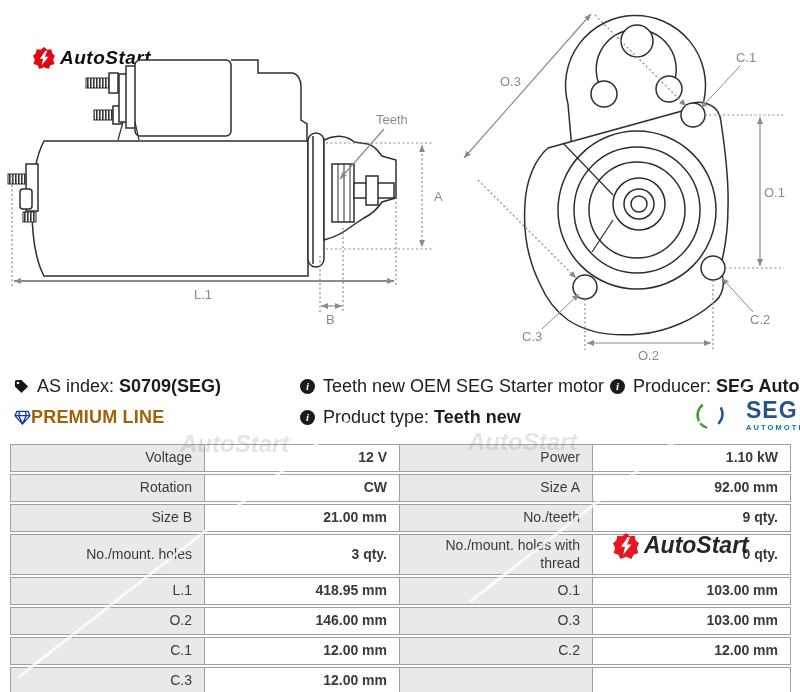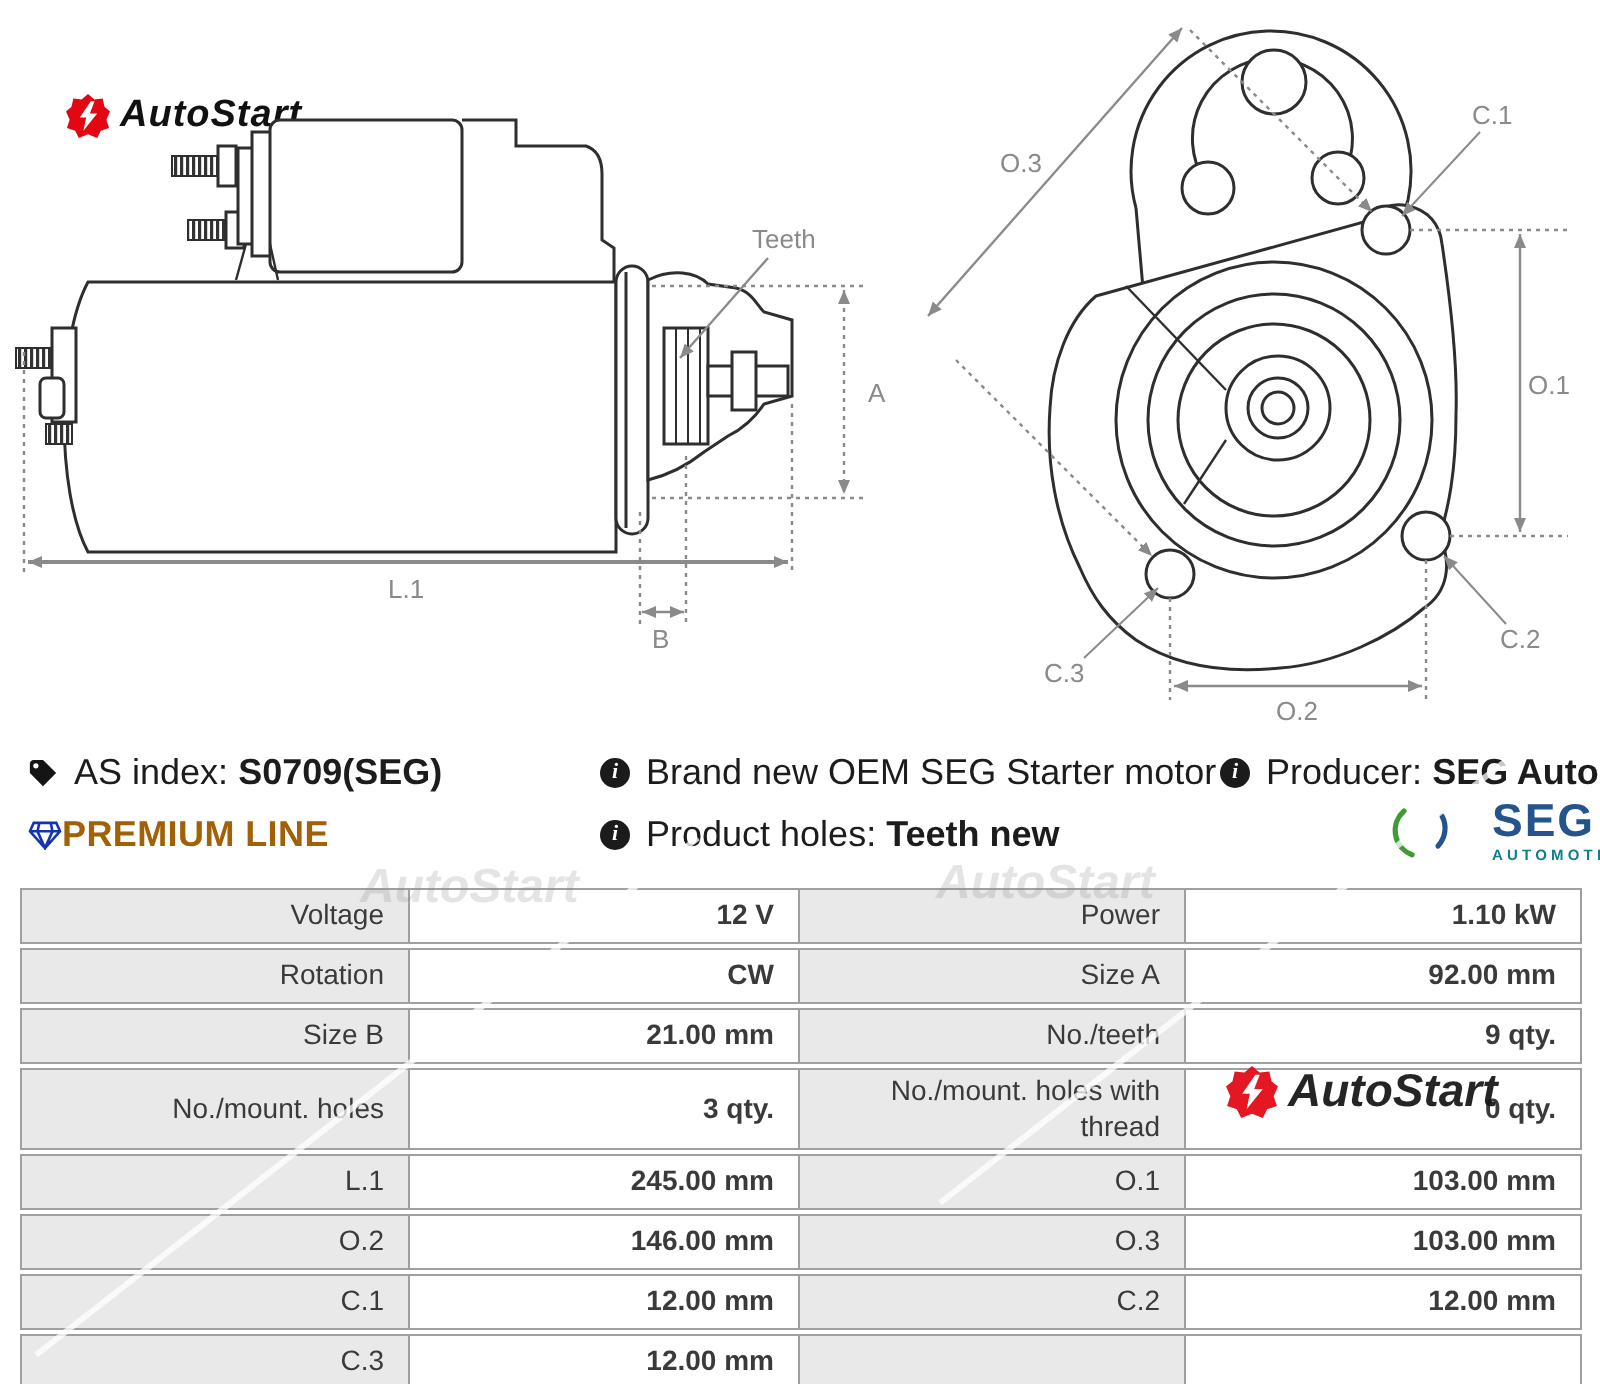--- a/index.html
+++ b/index.html
@@ -205,7 +205,7 @@
 
 <div class="irow i2 r1">
   <span class="info-ico">i</span>
-  <span class="itxt">Brand new OEM SEG Starter motor</span>
+  <span class="itxt">Teeth new OEM SEG Starter motor</span>
 </div>
 
 <div class="irow i2 r2">

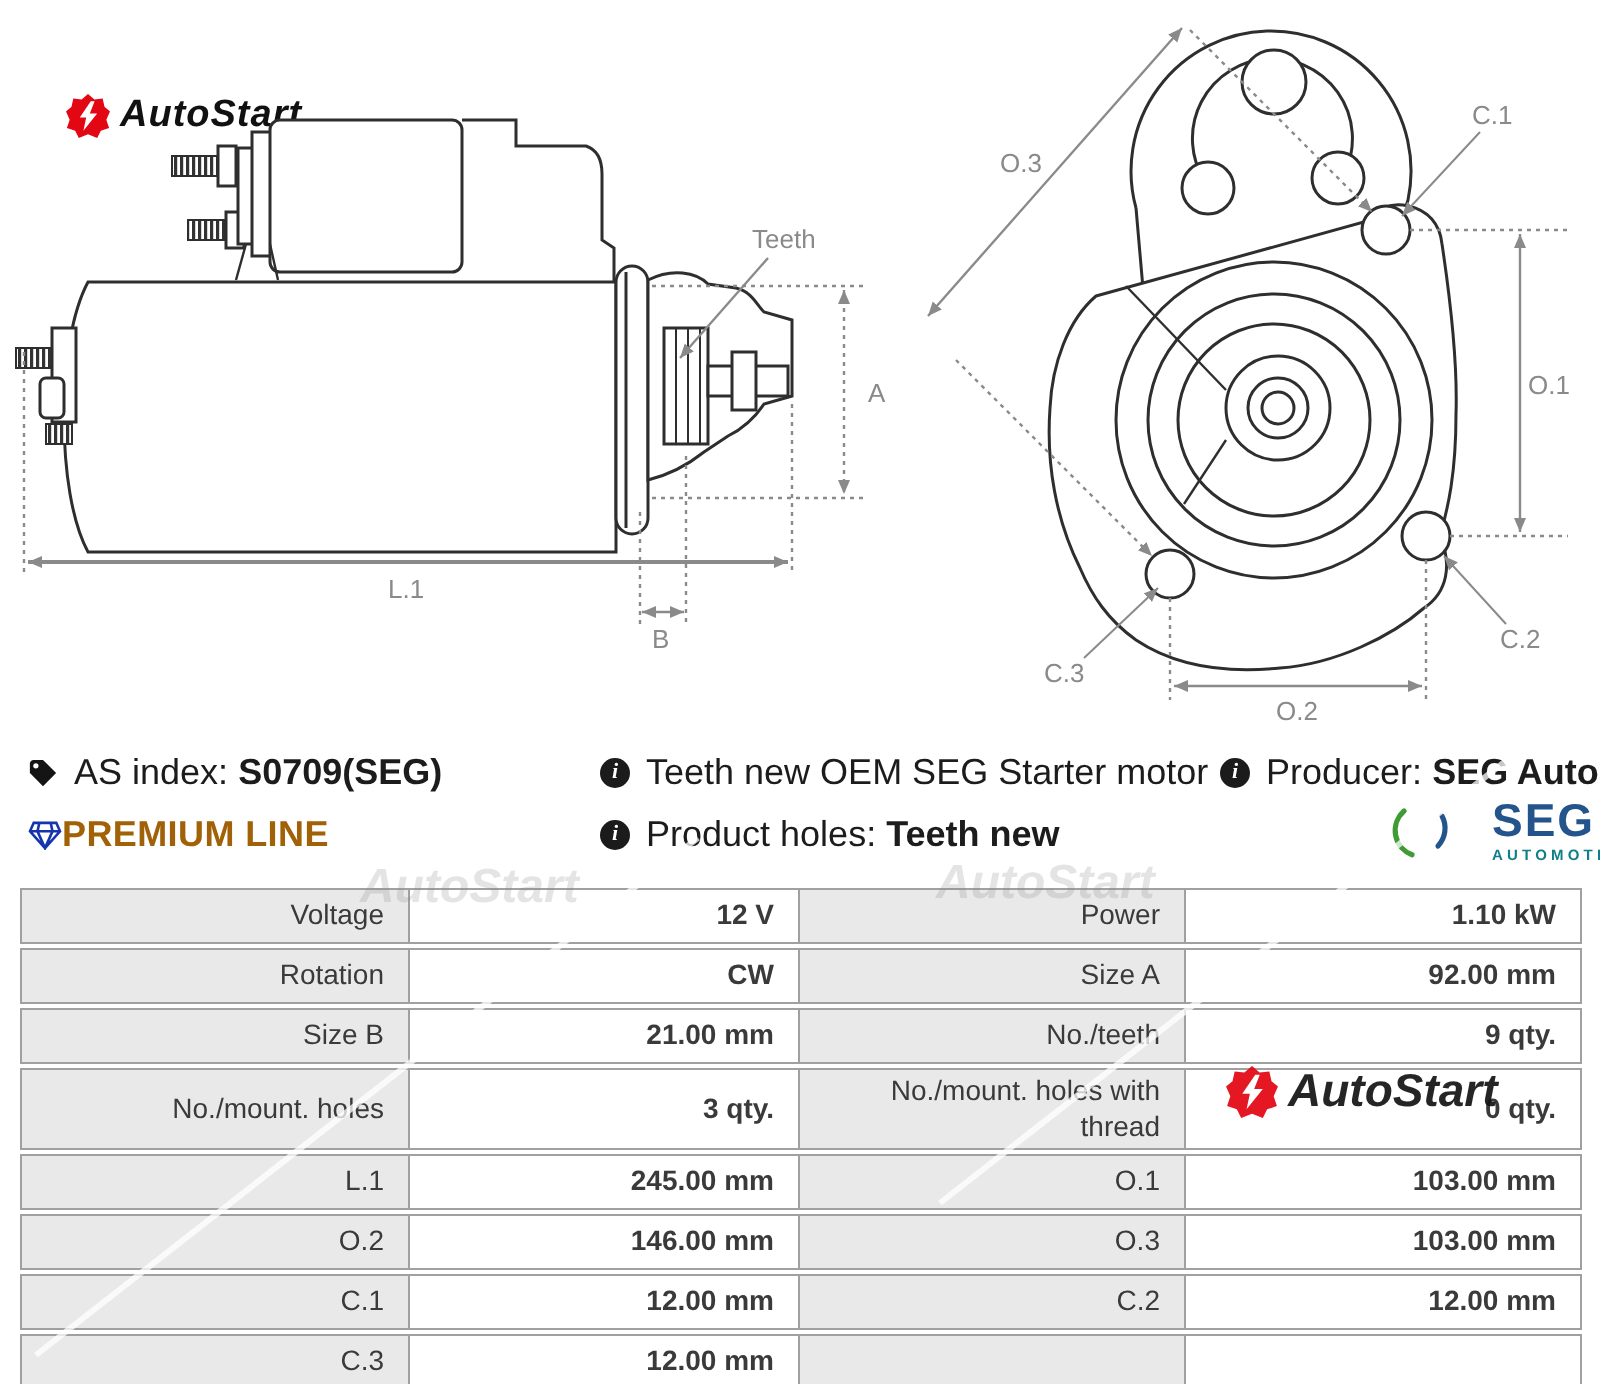--- a/index.html
+++ b/index.html
@@ -210,7 +210,7 @@
 
 <div class="irow i2 r2">
   <span class="info-ico">i</span>
-  <span class="itxt"><span>Product holes:</span>
+  <span class="itxt"><span>Product type:</span>
     <b>Teeth new</b></span>
 </div>
 

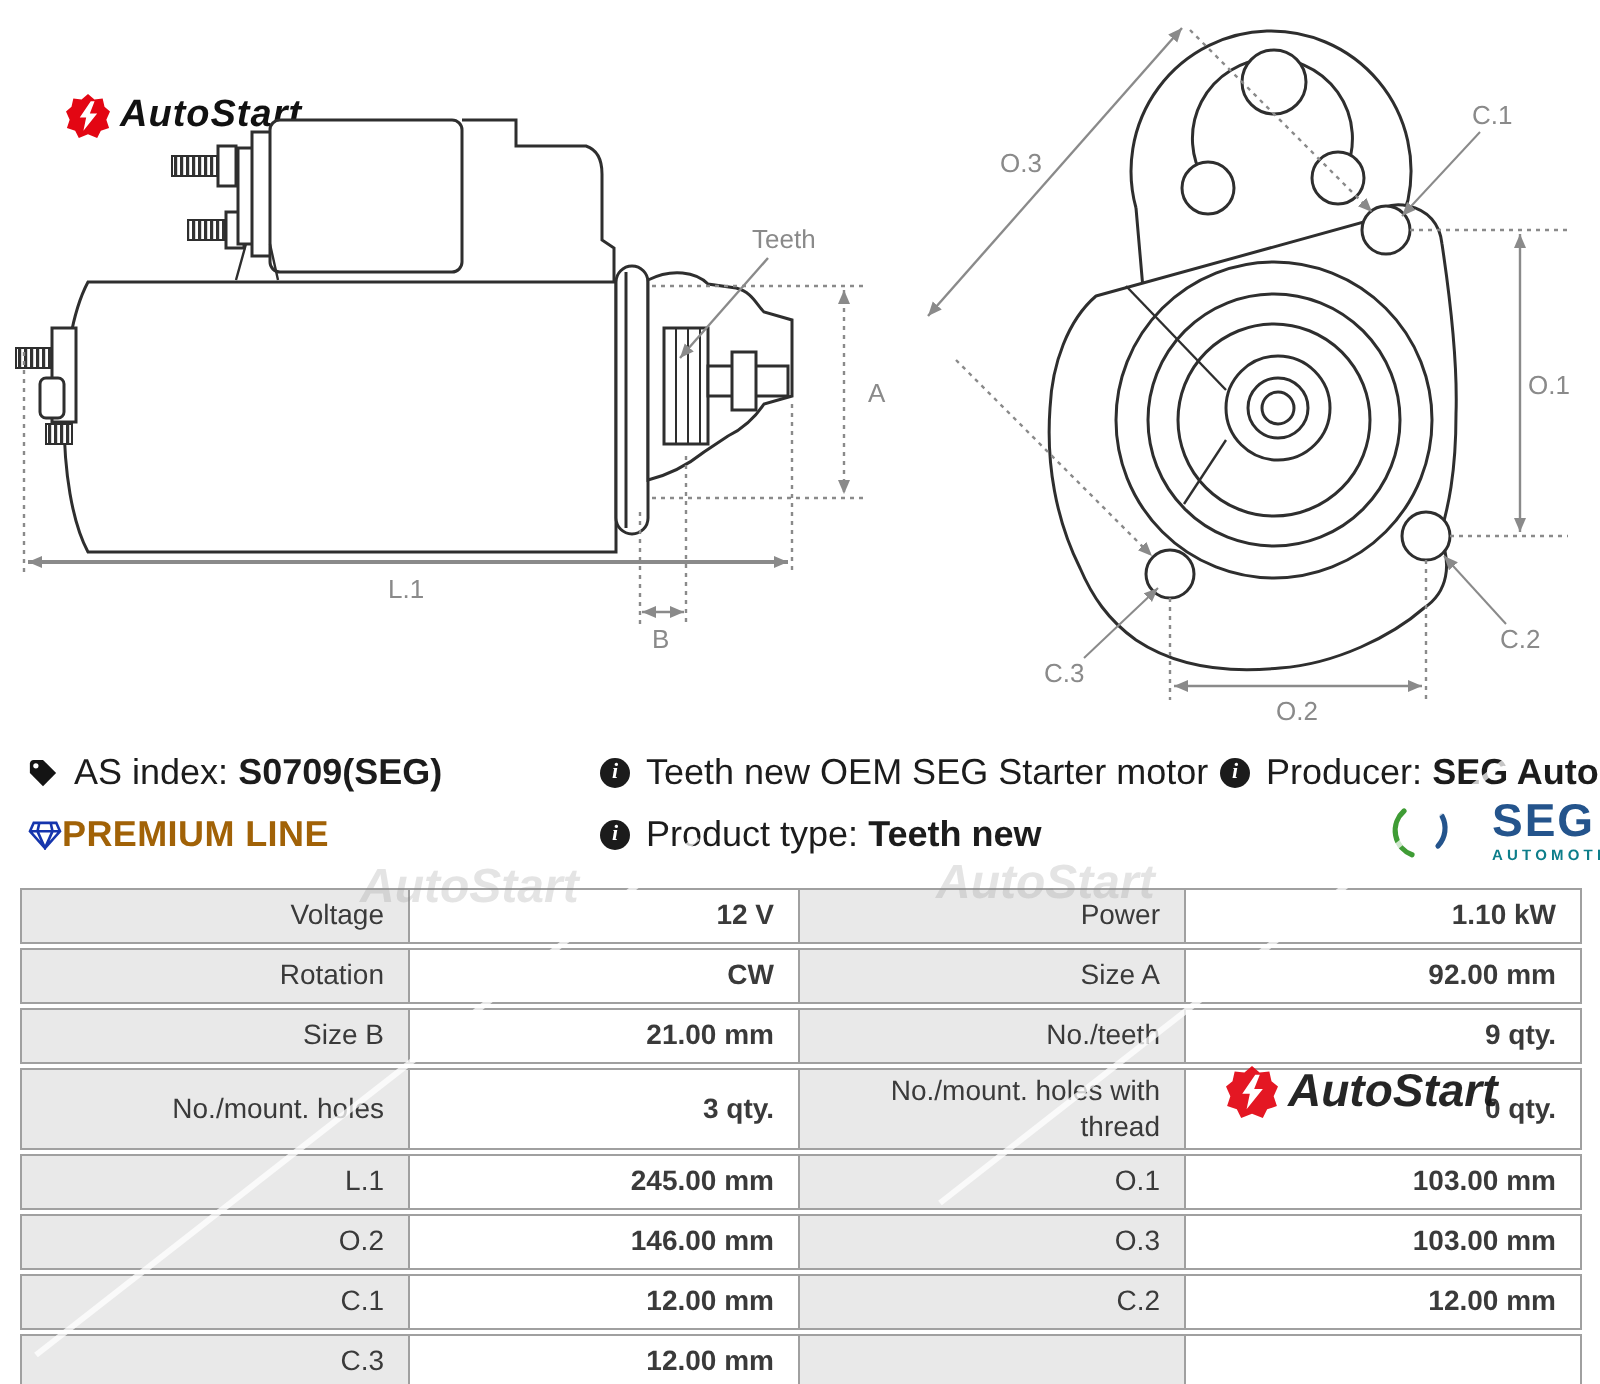--- a/index.html
+++ b/index.html
@@ -265,7 +265,7 @@
     </tr>
     <tr>
       <td class="lbl">L.1</td>
-      <td class="val">245.00 mm</td>
+      <td class="val">418.95 mm</td>
       <td class="lbl">O.1</td>
       <td class="val">103.00 mm</td>
     </tr>

